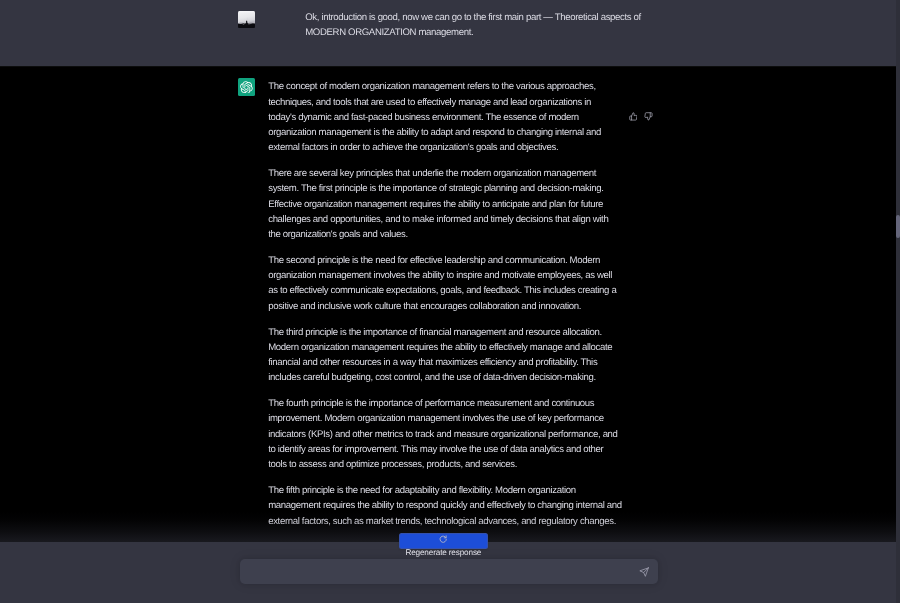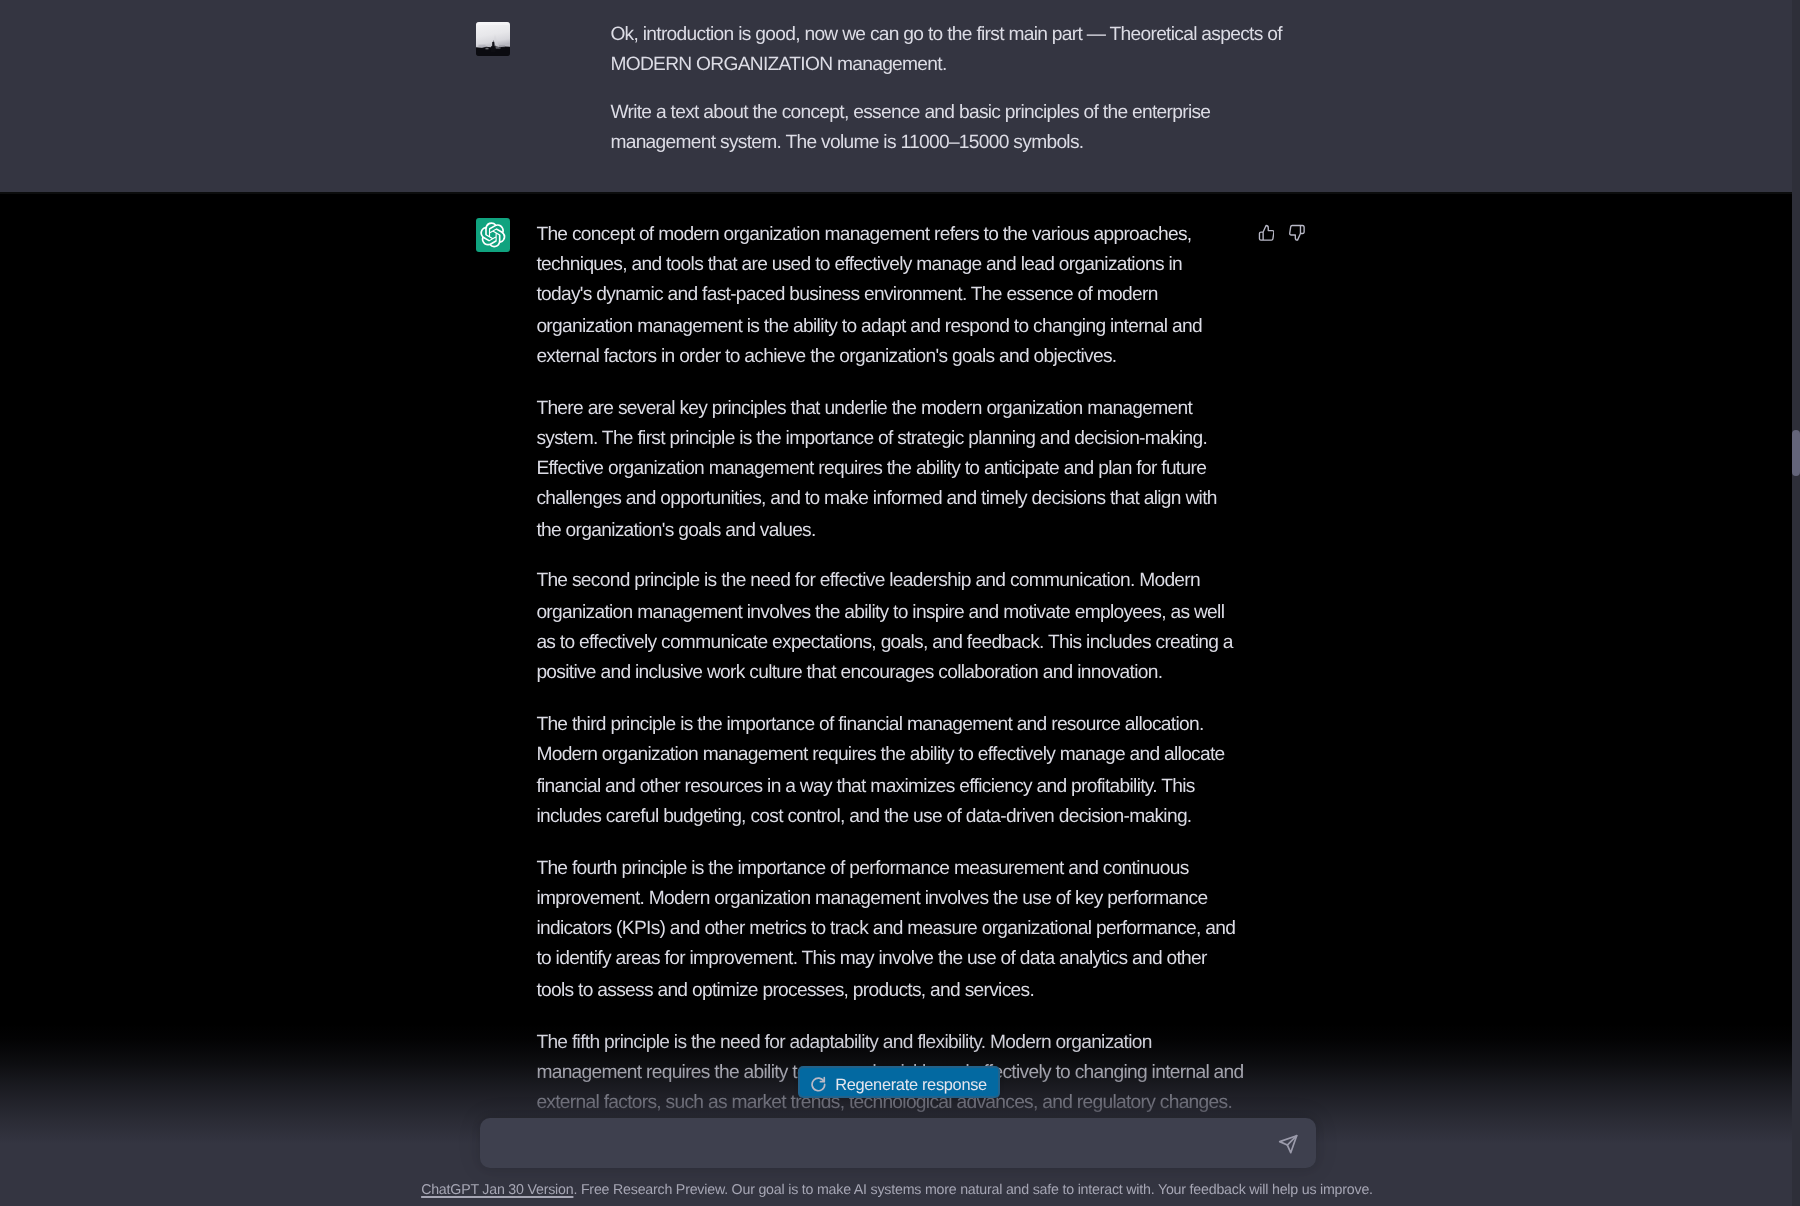--- a/index.html
+++ b/index.html
@@ -112,7 +112,6 @@
         </div>
         <div class="content">
           <p>Ok, introduction is good, now we can go to the first main part — Theoretical aspects of MODERN ORGANIZATION management.</p>
-          <p class="last">Write a text about the concept, essence and basic principles of the enterprise management system. The volume is 11000–15000 symbols.</p>
         </div>
       </div>
     </div>

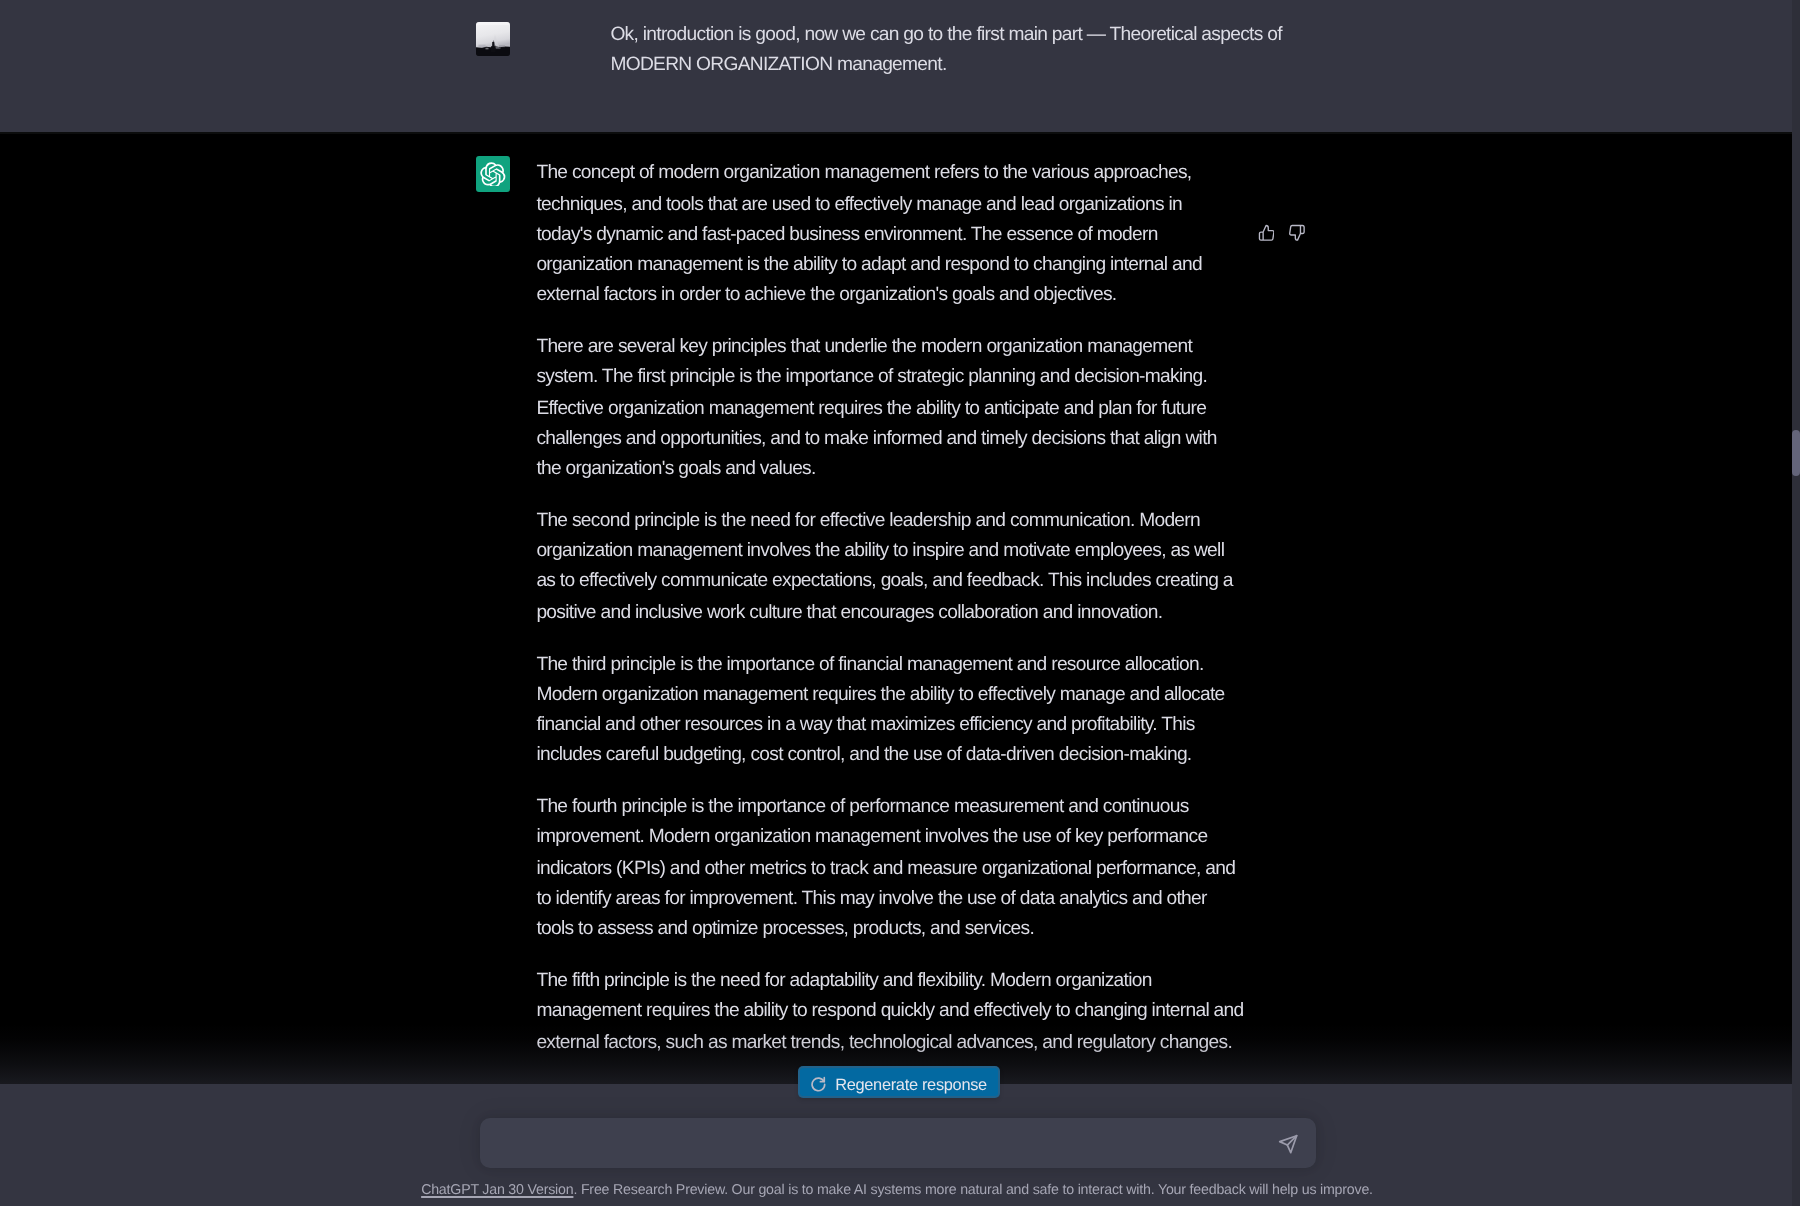--- a/index.html
+++ b/index.html
@@ -52,9 +52,9 @@
 
   .regen{position:absolute;left:399.2px;top:532.5px;height:16.9px;
     display:flex;align-items:center;gap:3.8px;
-    background:#0369a1;border:1px solid rgba(86,88,105,.38);border-radius:2.5px;
+    background:#1d4ed8;border:1px solid rgba(86,88,105,.38);border-radius:2.5px;
     padding:0 6px 0 5.2px;font-size:8.2px;letter-spacing:-0.15px;color:#e6e6ee;white-space:nowrap;
-    box-shadow:0 1px 2px rgba(0,0,0,.12);}
+    box-shadow:0 1px 2px rgba(0,0,0,.12);flex-direction:column;}
   .regen svg{width:8.4px;height:8.4px;display:block;color:#b9b9c6;position:relative;top:1.2px;}
   .regen-label{display:block;line-height:8.2px;padding-top:3.6px;}
 

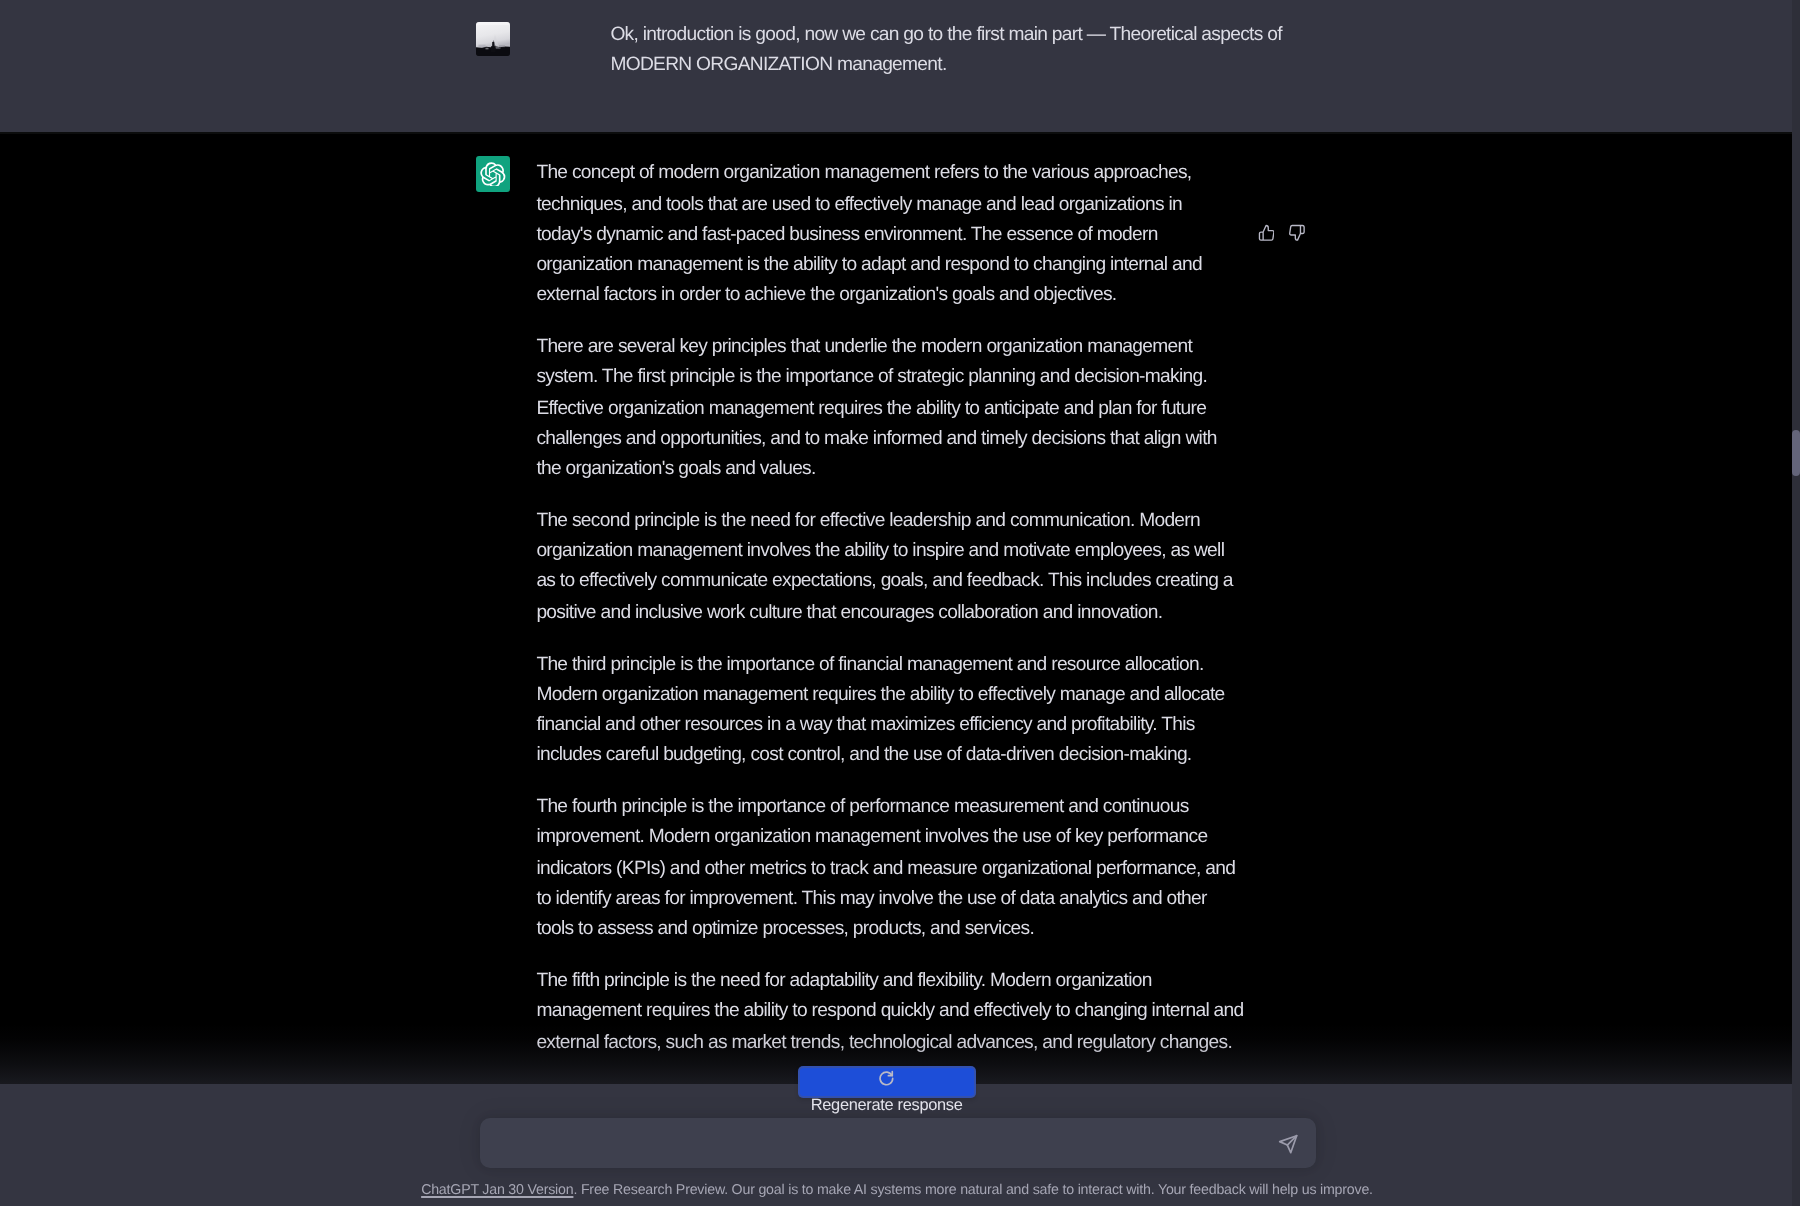--- a/index.html
+++ b/index.html
@@ -174,9 +174,6 @@
     </div>
   </div>
 
-  <div class="footer">
-    <a href="#">ChatGPT Jan 30 Version</a><span>. Free Research Preview. Our goal is to make AI systems more natural and safe to interact with. Your feedback will help us improve.</span>
-  </div>
 
   <div class="scrollbar-track"></div>
   <div class="scrollbar-thumb"></div>

